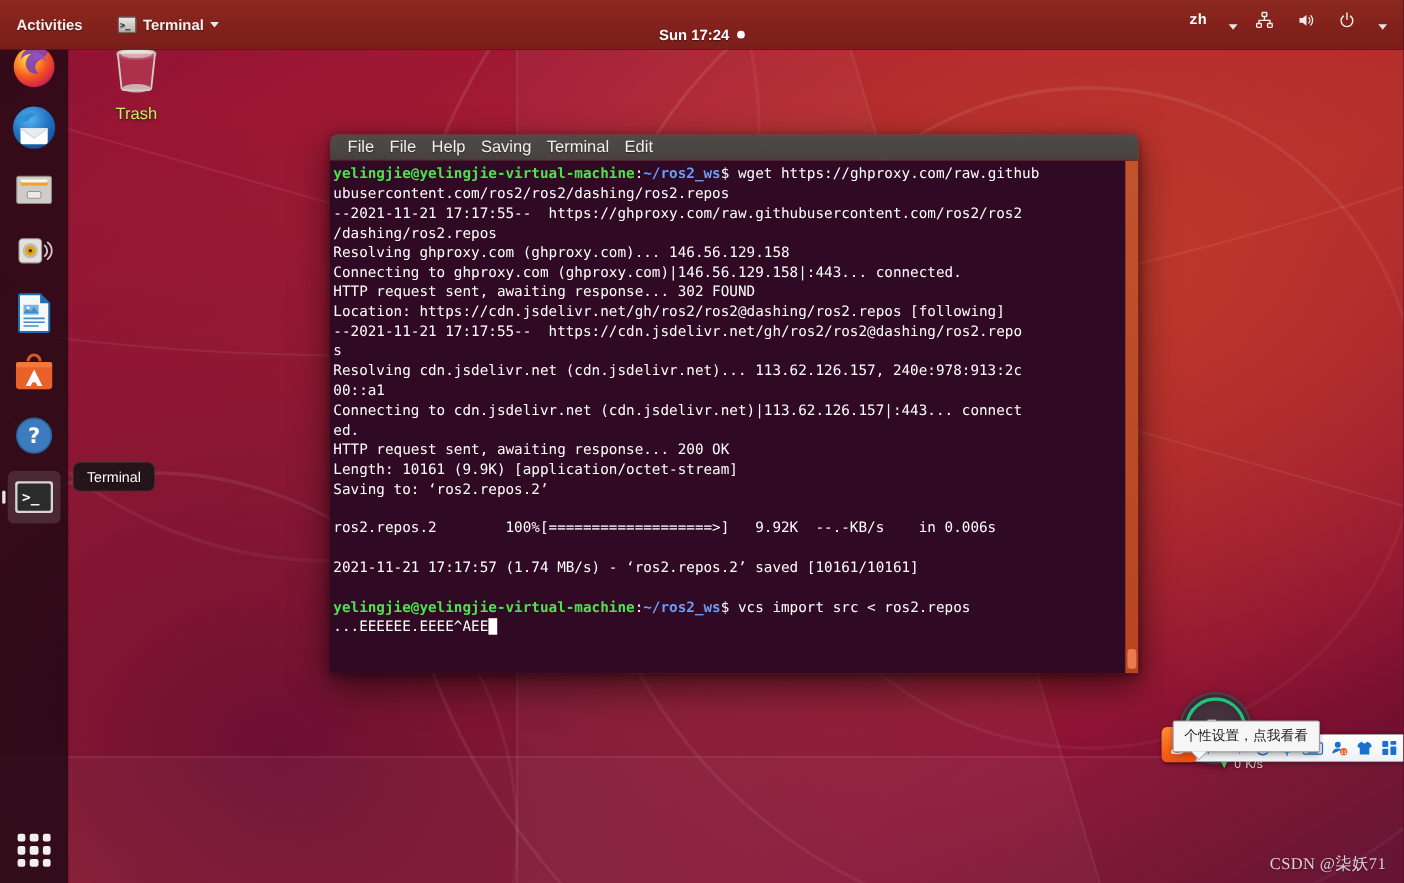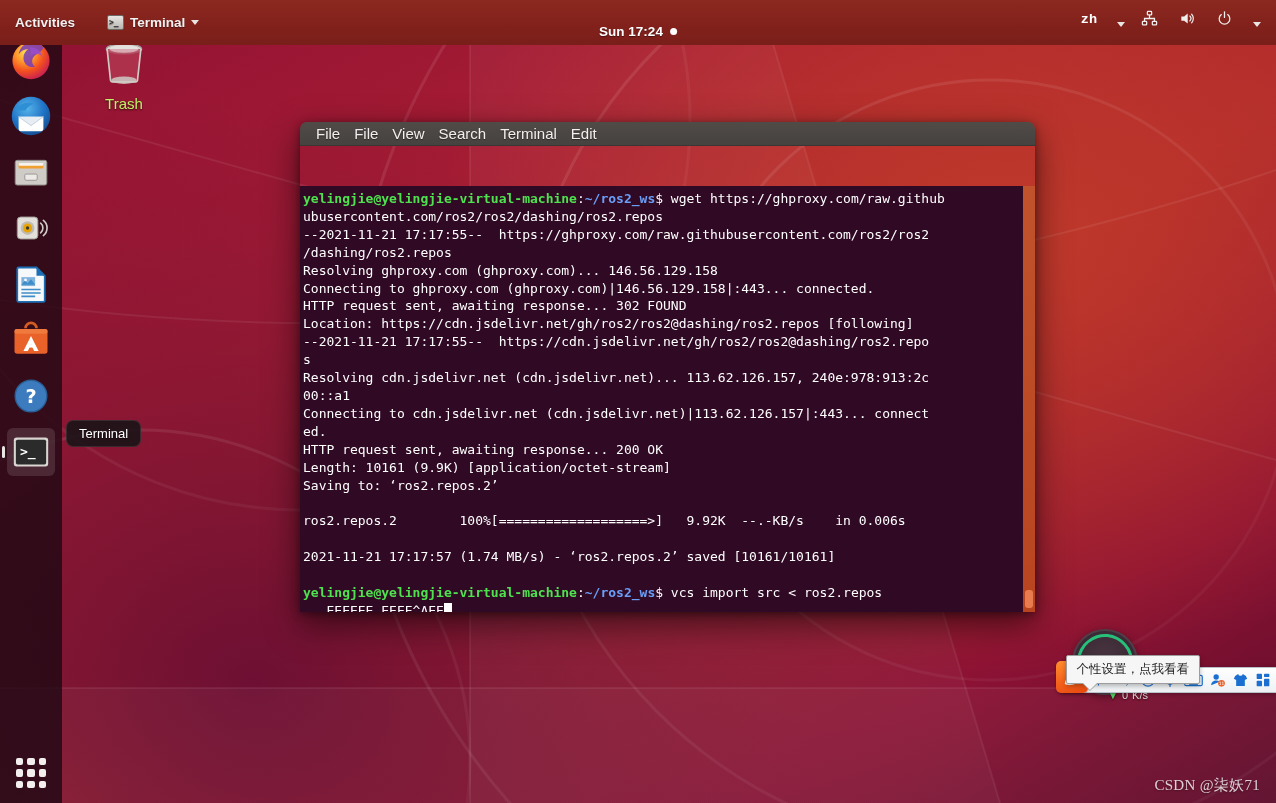--- a/index.html
+++ b/index.html
@@ -465,7 +465,7 @@
   <div id="menubar">
     <div class="menu-item">File</div>
     <div class="menu-item">File</div>
-    <div class="menu-item">View</div>
+    <div class="menu-item">Help</div>
     <div class="menu-item">Search</div>
     <div class="menu-item">Terminal</div>
     <div class="menu-item">Edit</div>

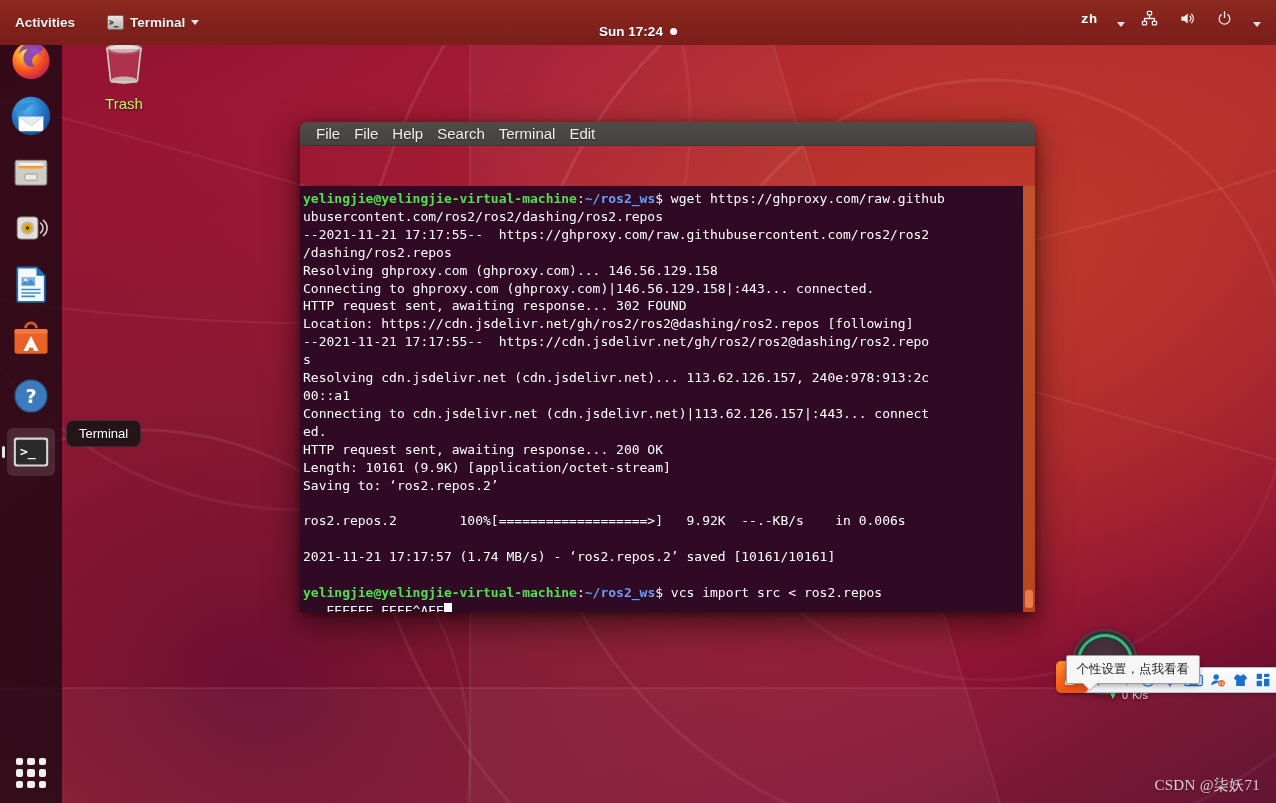--- a/index.html
+++ b/index.html
@@ -466,7 +466,7 @@
     <div class="menu-item">File</div>
     <div class="menu-item">File</div>
     <div class="menu-item">Help</div>
-    <div class="menu-item">Search</div>
+    <div class="menu-item">Saving</div>
     <div class="menu-item">Terminal</div>
     <div class="menu-item">Edit</div>
   </div>

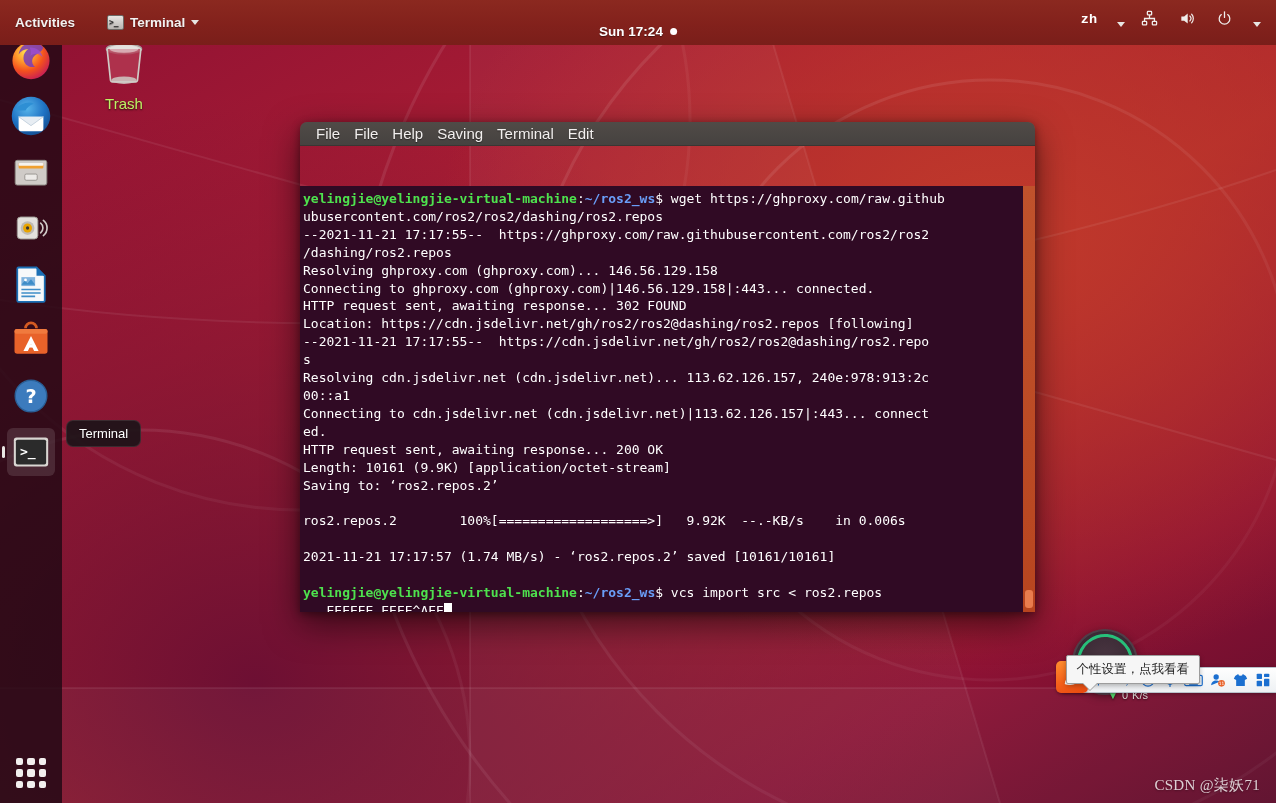--- a/index.html
+++ b/index.html
@@ -158,7 +158,6 @@
     background:#300a24;
     padding:4px 4px 0 2px;
     overflow:hidden;
-    margin-top:40px;
   }
   #term-text {
     font-family:"DejaVu Sans Mono","Liberation Mono",monospace;

